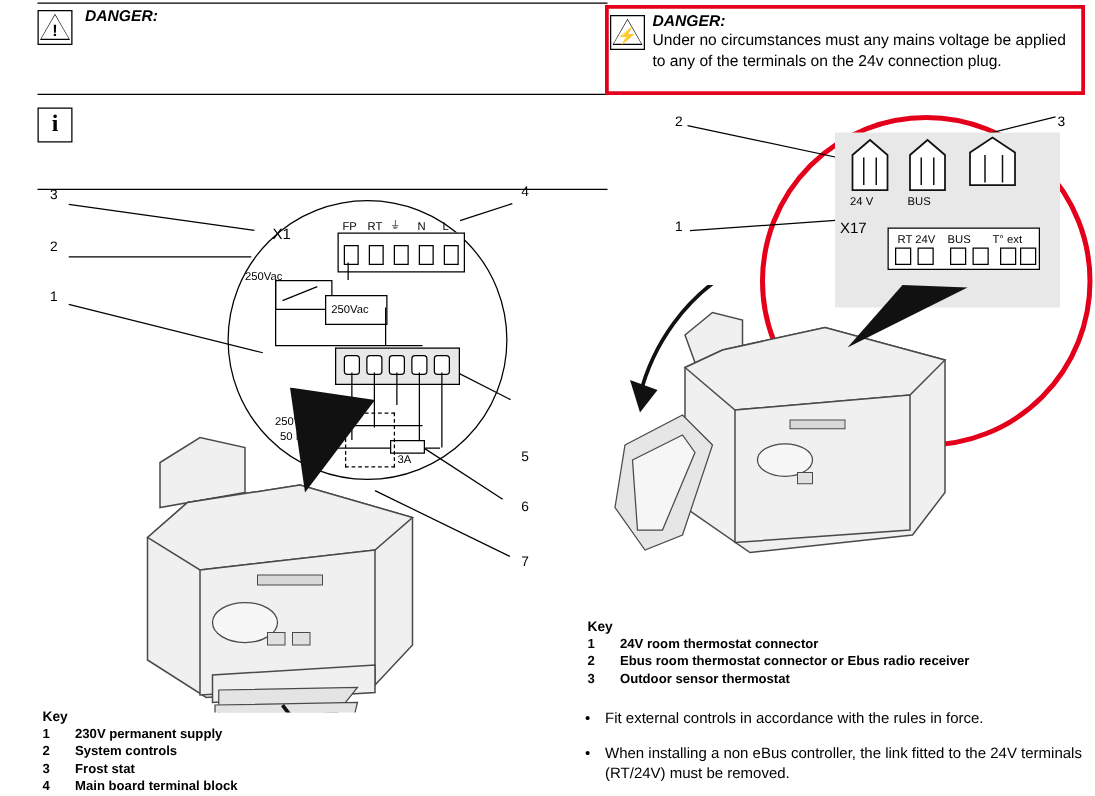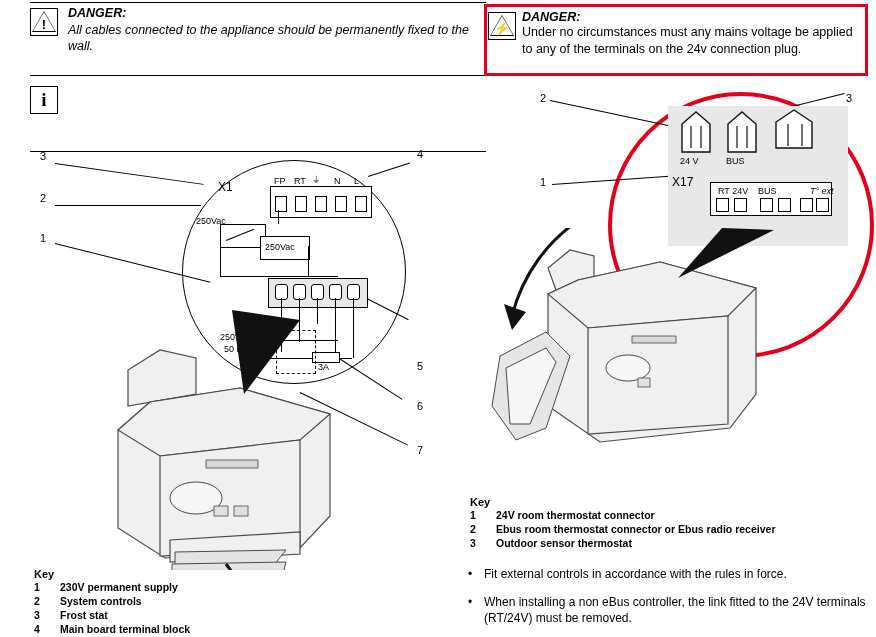--- a/index.html
+++ b/index.html
@@ -93,7 +93,6 @@
       </div>
       <div style="margin-left:24px;">
         <div class="ttl">DANGER:</div>
-        <div class="txt">All cables connected to the appliance should be permanently fixed to the wall.</div>
       </div>
     </div>
 

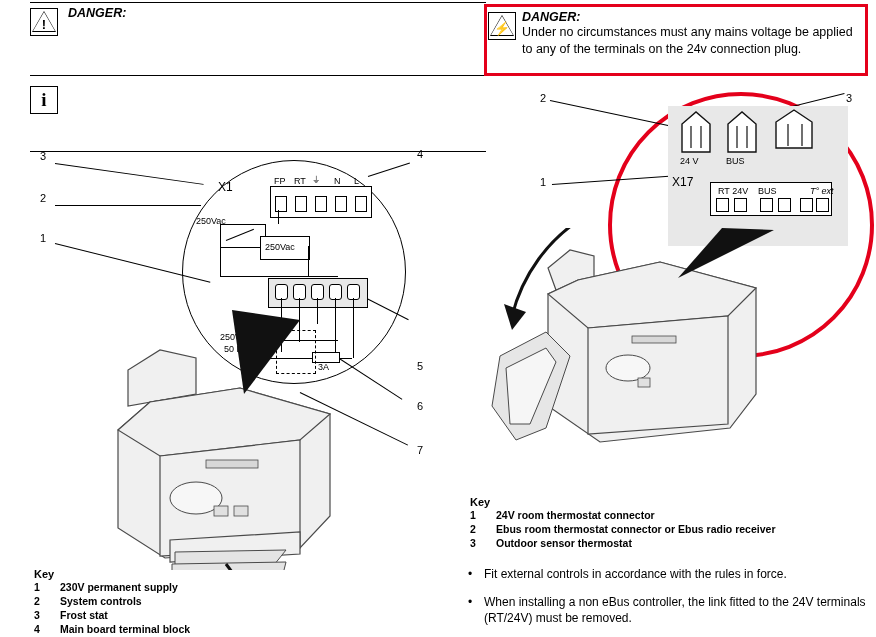--- a/index.html
+++ b/index.html
@@ -265,7 +265,7 @@
     <div class="whitefill" style="left:250px;top:182px;width:120px;height:32px;"></div>
     <div class="sm" style="left:258px;top:186px;">RT 24V</div>
     <div class="sm" style="left:298px;top:186px;">BUS</div>
-    <div class="sm" style="left:350px;top:186px;font-style:italic;">T° ext</div>
+    <div class="sm" style="left:334px;top:186px;">T° ext</div>
     <div class="whitefill" style="left:256px;top:198px;width:11px;height:12px;"></div>
     <div class="whitefill" style="left:274px;top:198px;width:11px;height:12px;"></div>
     <div class="whitefill" style="left:300px;top:198px;width:11px;height:12px;"></div>

